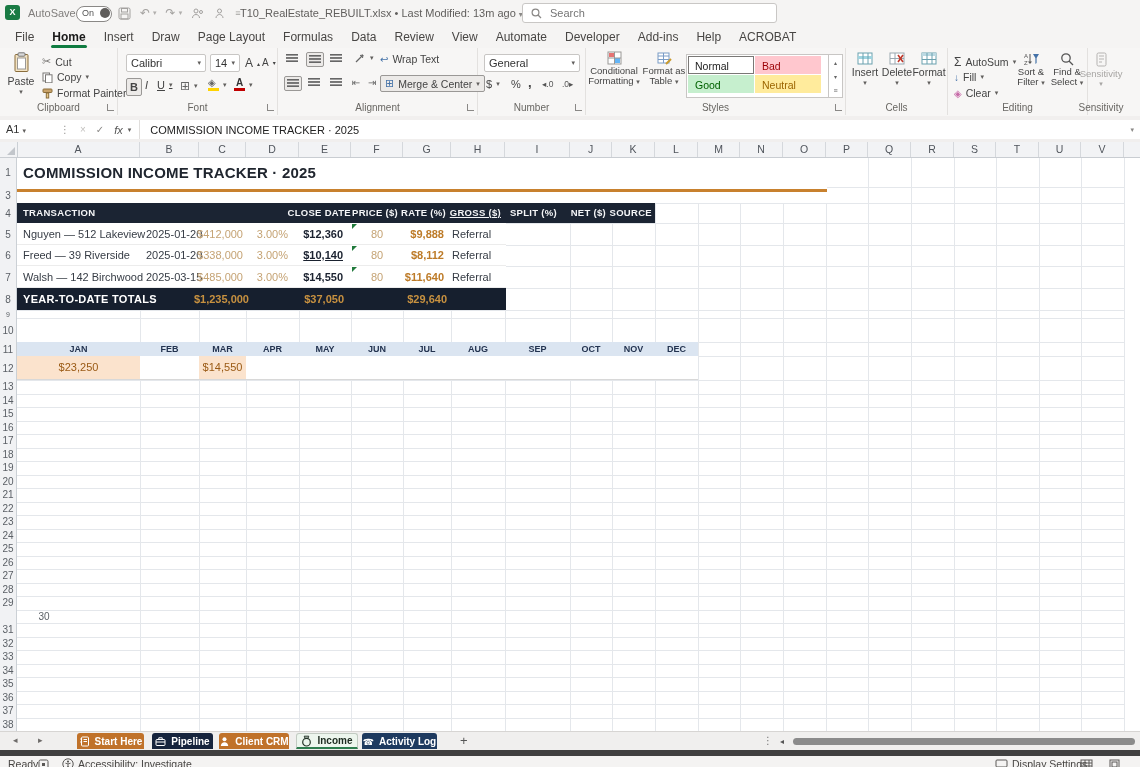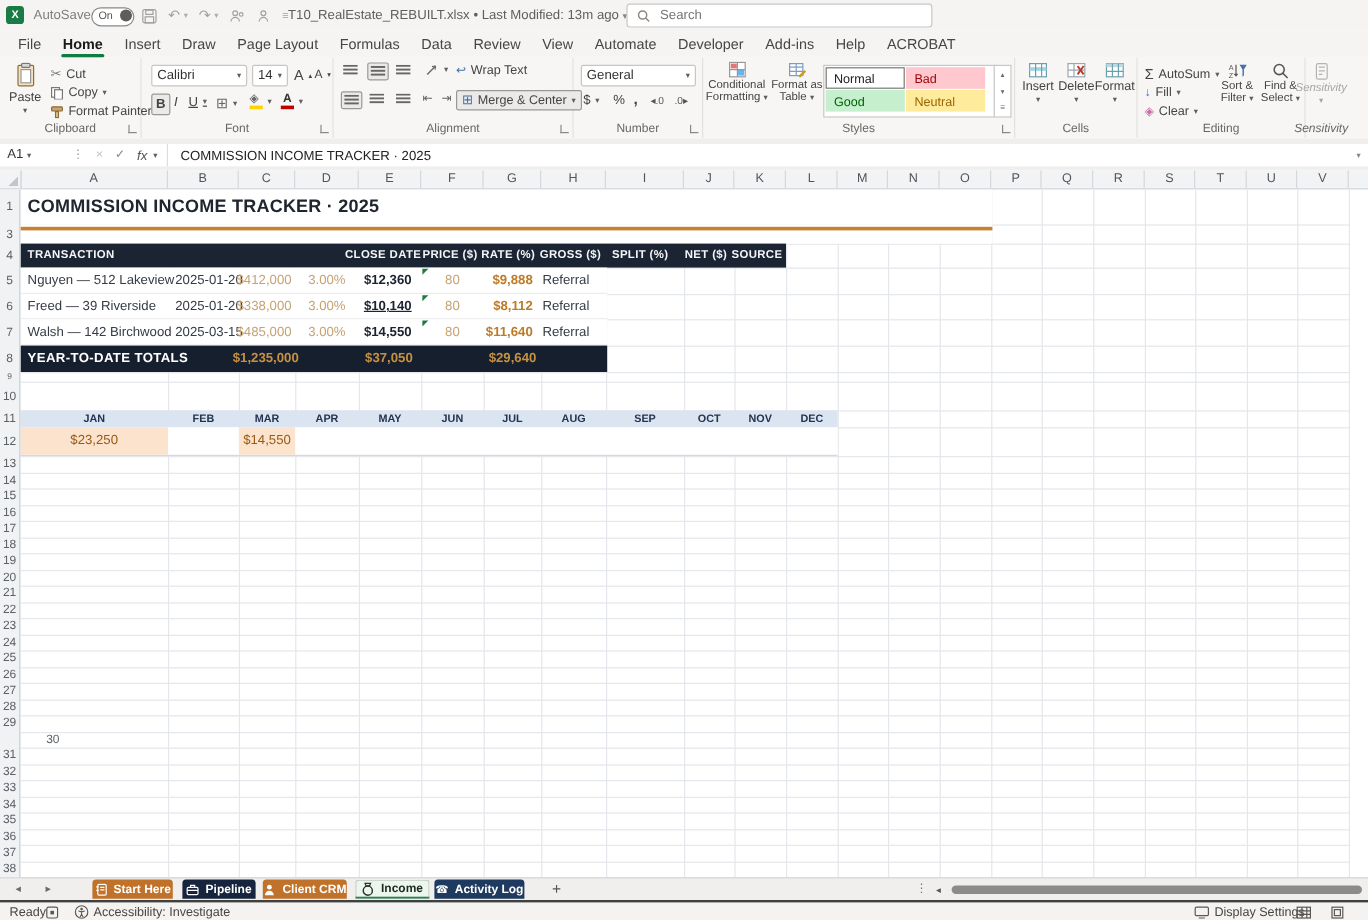--- a/index.html
+++ b/index.html
@@ -419,7 +419,7 @@
     <div class="rlabel">Editing</div>
   </div>
 
-  <div class="rgroup" style="left:1075px;width:52px;border-right:none;font-style:italic;">
+  <div class="rgroup" style="left:1075px;width:52px;border-right:none;">
     <div class="bigbtn gray" style="left:6px;top:4px;width:40px;">
       <svg width="13" height="15" viewBox="0 0 13 15">
           <rect x="2" y="1" width="9" height="13" rx="1.5" fill="none" stroke="#b5b3b1"></rect>

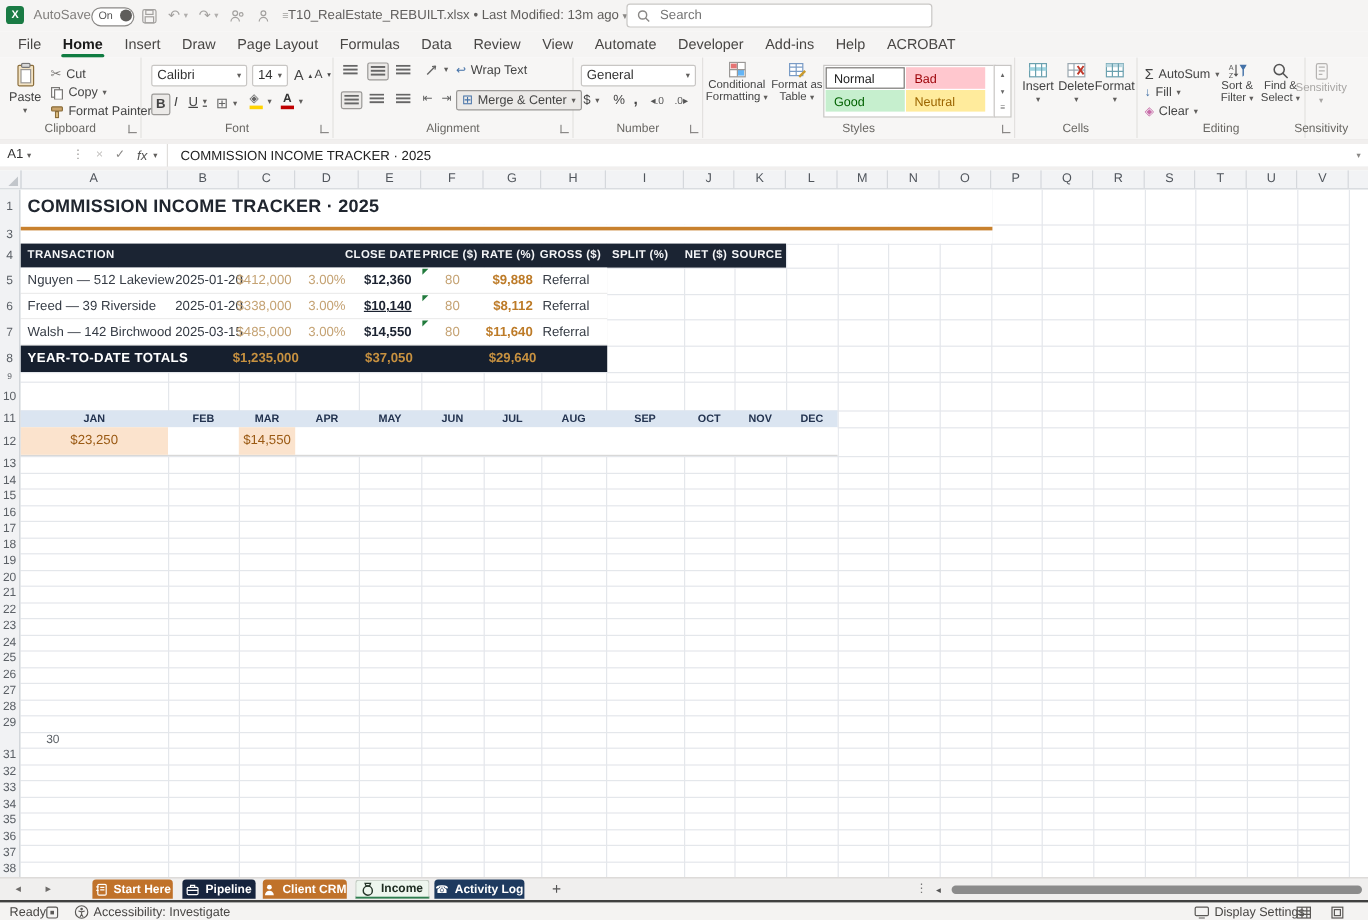--- a/index.html
+++ b/index.html
@@ -528,7 +528,7 @@
     <span class="hdr-lb" style="right:304px;">CLOSE DATE</span>
     <span class="hdr-lb" style="right:257px;">PRICE ($)</span>
     <span class="hdr-lb" style="right:209px;">RATE (%)</span>
-    <span class="hdr-lb" style="right:154px;">GROSS ($)</span>
+    <span class="hdr-lb" style="right:154px;text-decoration:underline;">GROSS ($)</span>
     <span class="hdr-lb" style="right:98px;">SPLIT (%)</span>
     <span class="hdr-lb" style="right:49px;">NET ($)</span>
     <span class="hdr-lb" style="right:3px;">SOURCE</span>

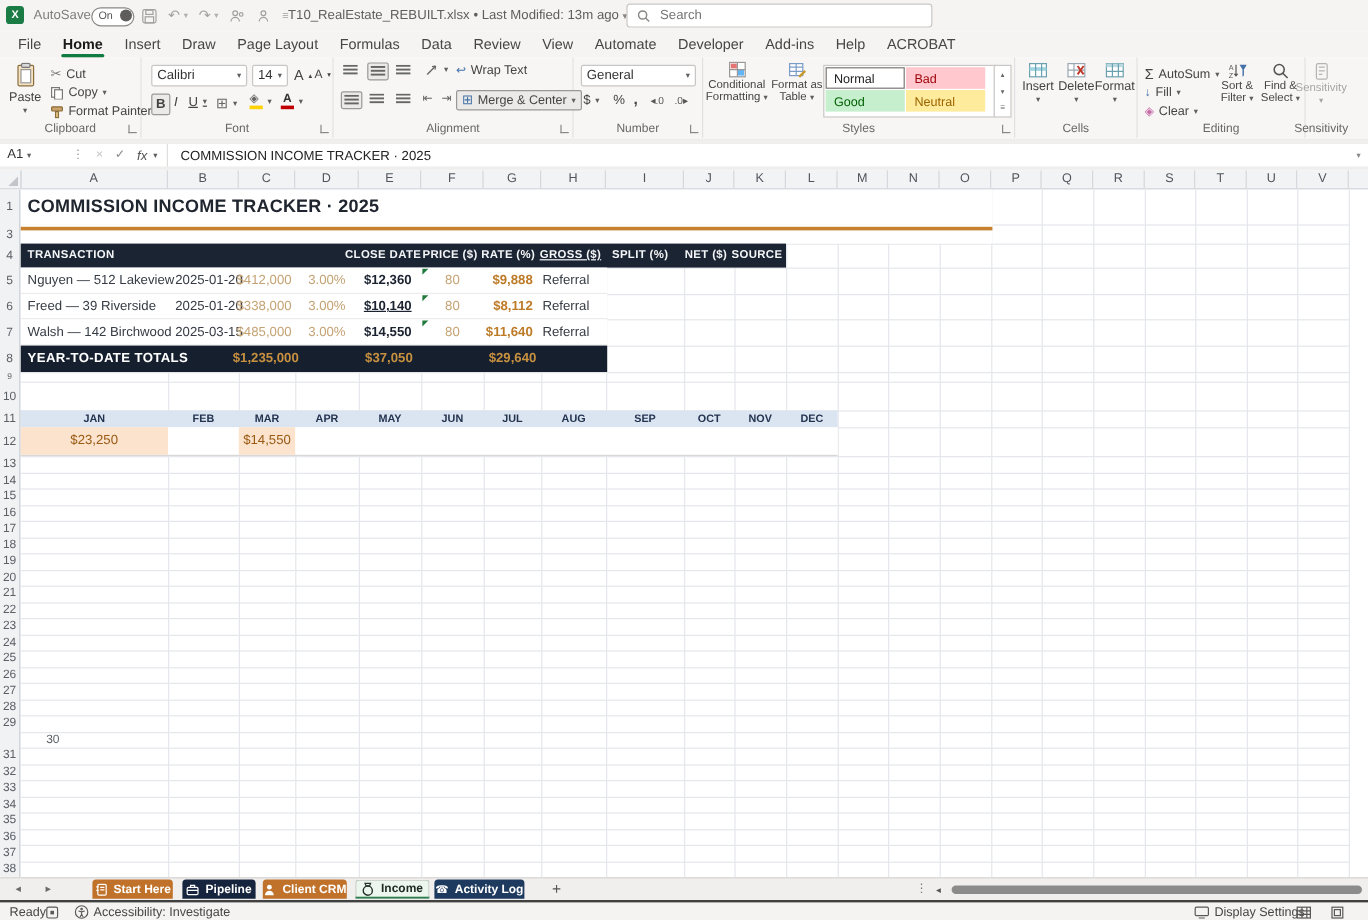--- a/index.html
+++ b/index.html
@@ -90,7 +90,7 @@
   .hscroll-arr{position:absolute;left:780px;top:5px;font-size:8px;color:#555;}
   .hthumb{position:absolute;left:793px;top:6px;width:342px;height:7px;background:#8b8b8b;border-radius:4px;}
   
-  .statusbar{position:absolute;left:0;top:750px;width:1140px;height:17px;background:#f4f3f2;border-top:2px solid #404040;box-sizing:border-box;font-size:10.5px;color:#484644;}
+  .statusbar{position:absolute;left:0;top:750px;width:1140px;height:17px;background:#f4f3f2;border-top:6px solid #404040;box-sizing:border-box;font-size:10.5px;color:#484644;}
   .sb-item{position:absolute;top:0;height:16px;display:flex;align-items:center;gap:4px;}
   svg{display:block;}
 </style>

